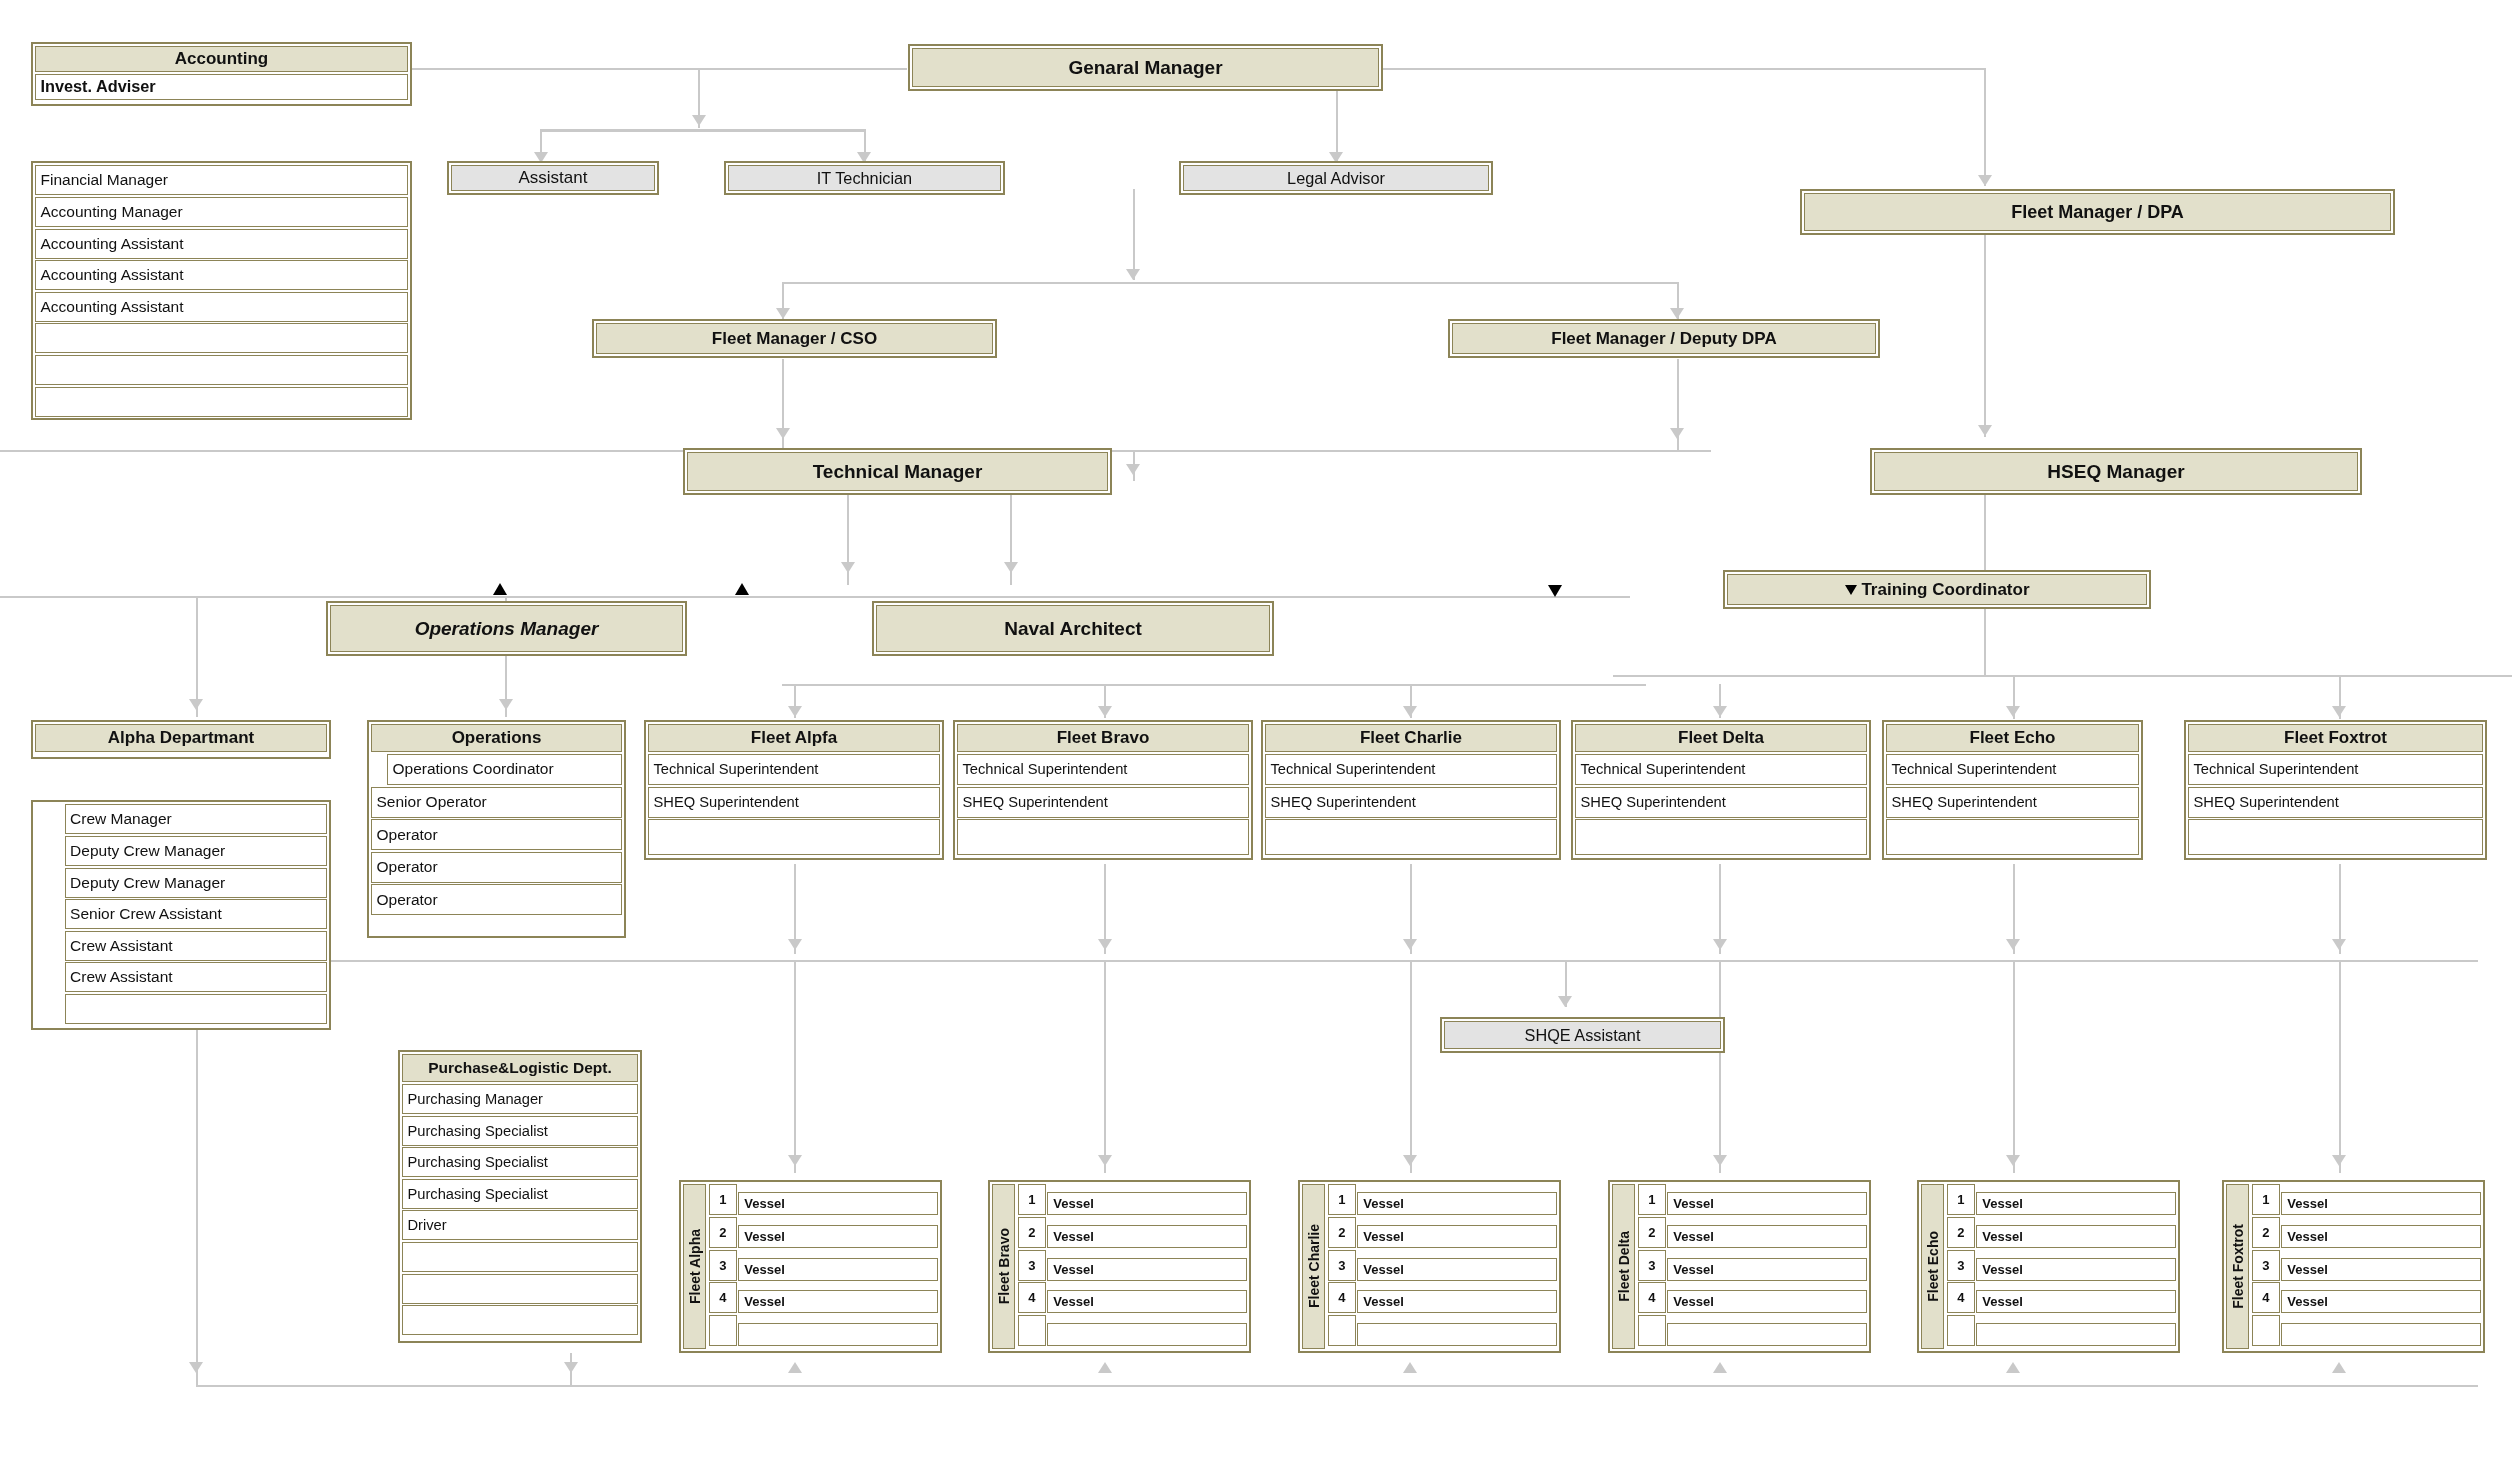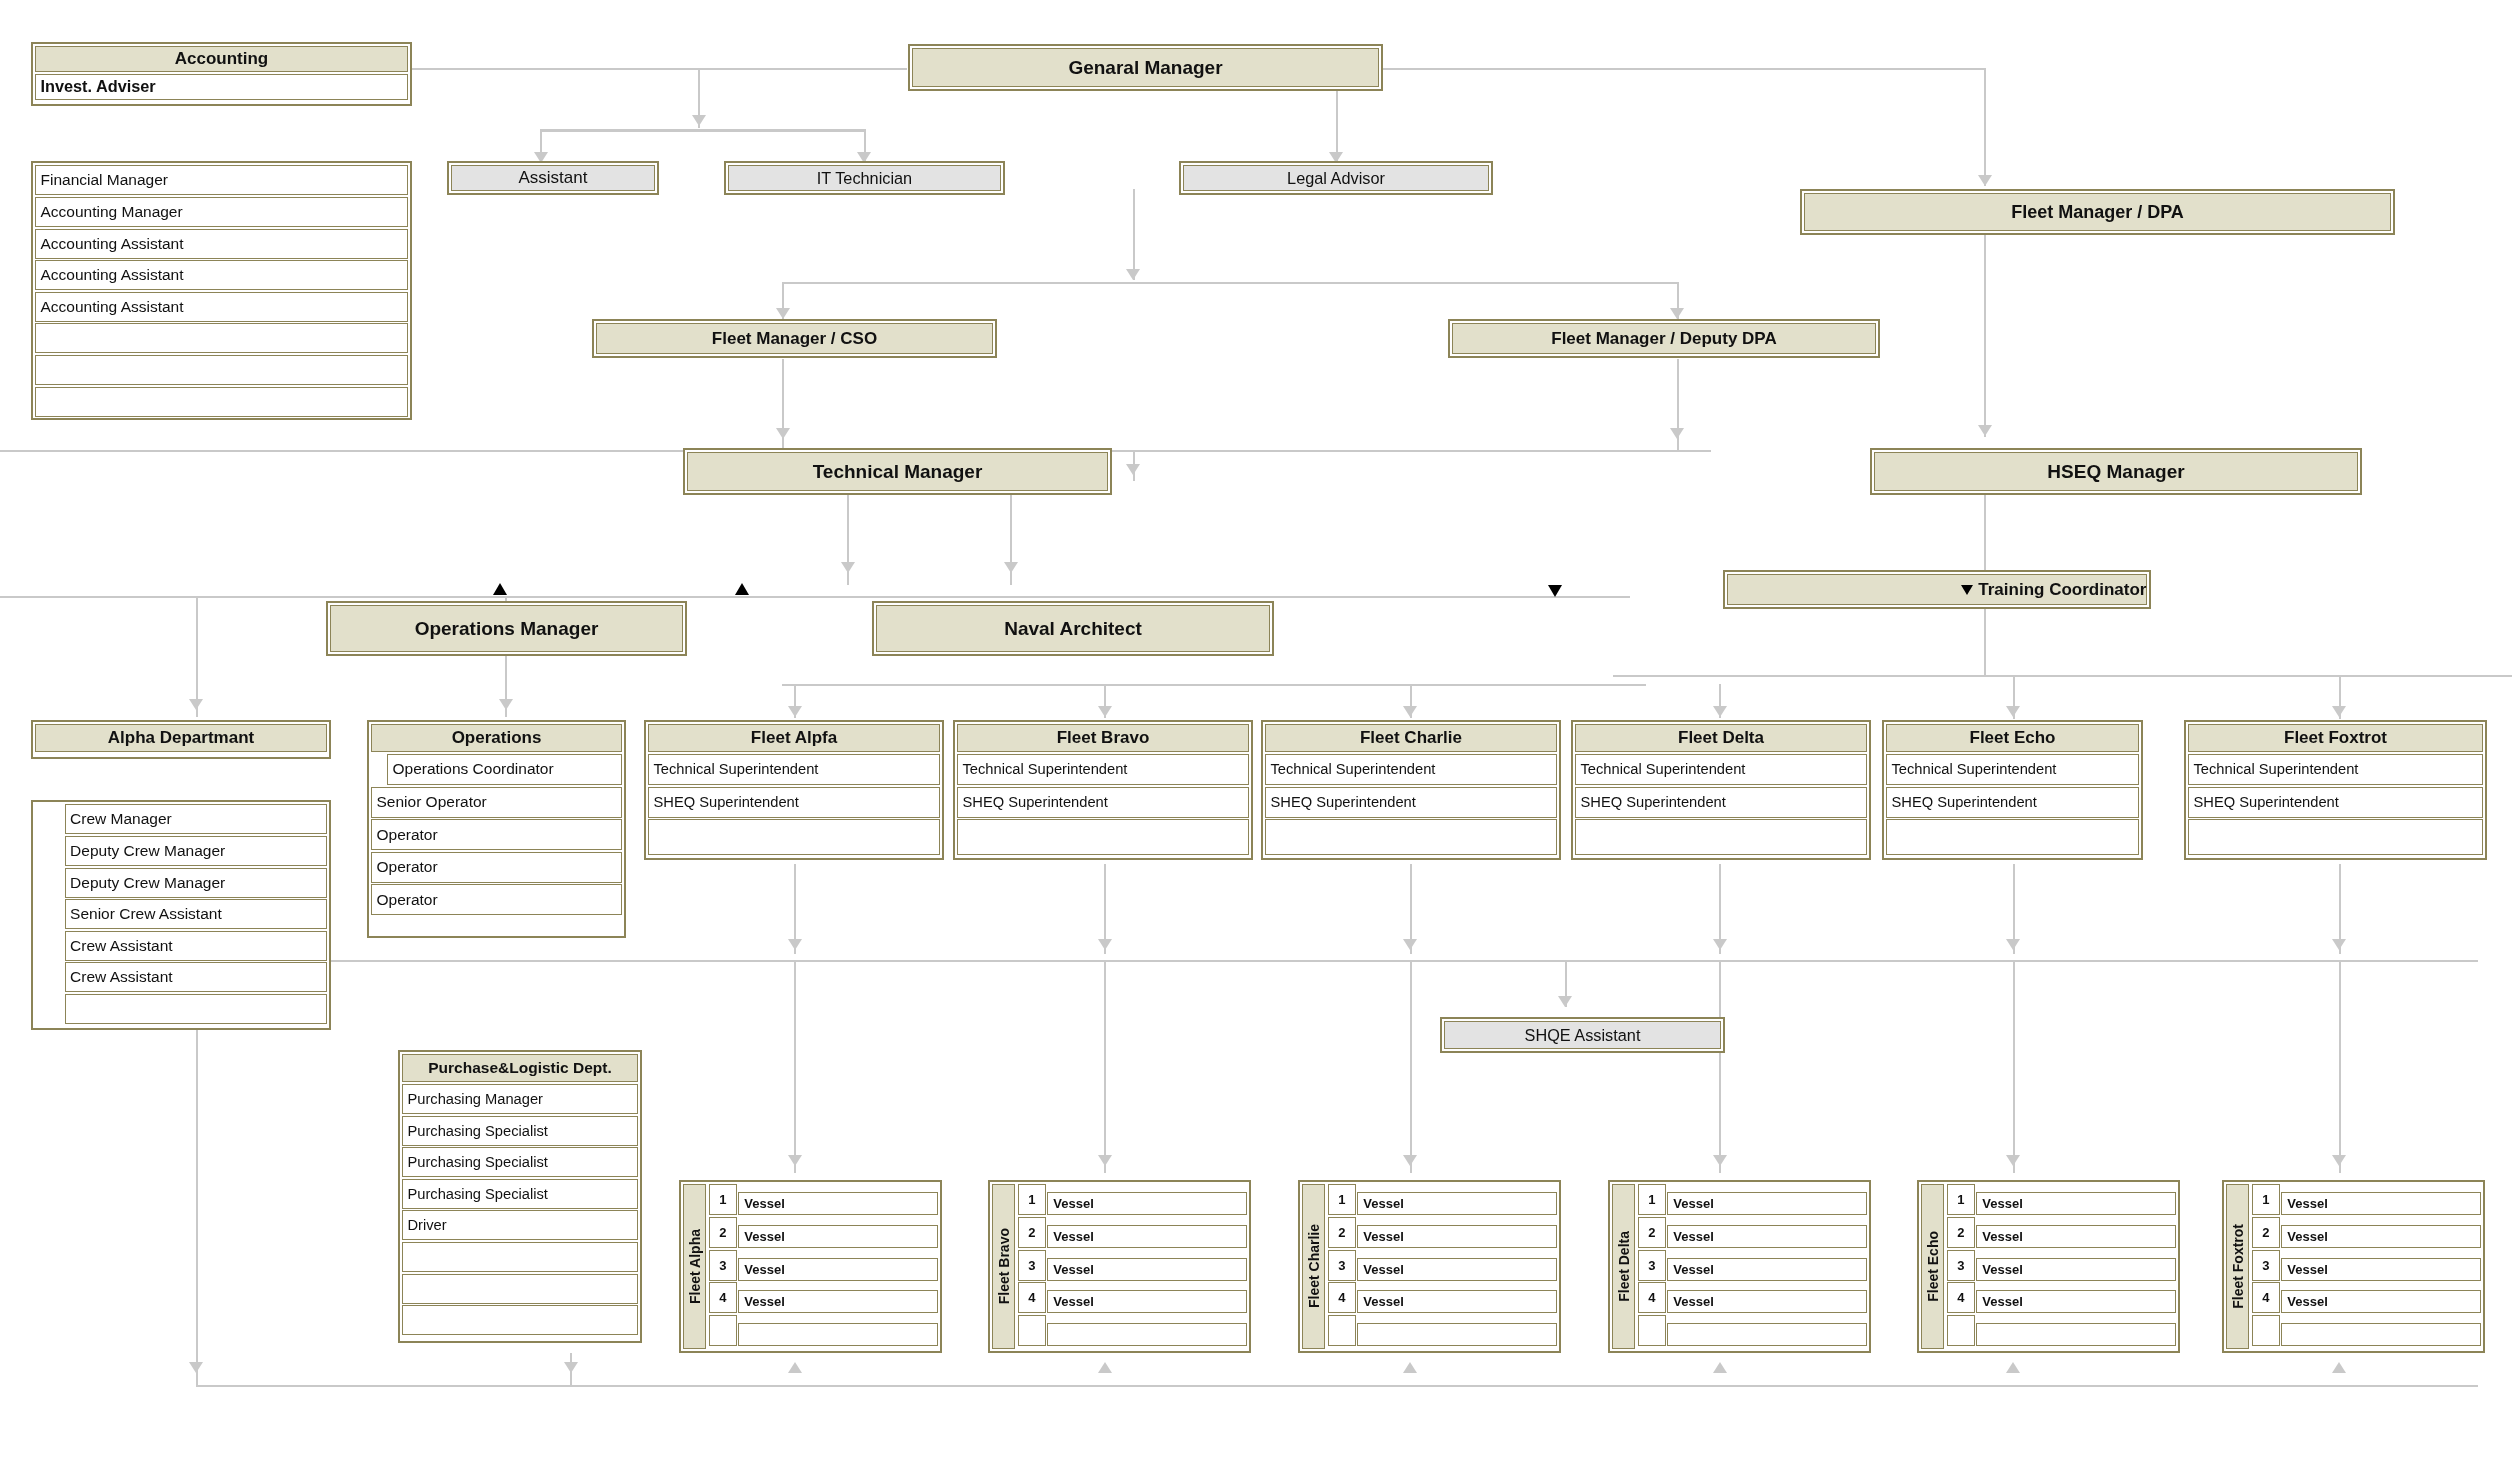--- a/index.html
+++ b/index.html
@@ -345,7 +345,7 @@
   </div>
 
   <div class="node titlebox" style="left:1723px;top:570px;width:428px;height:39px;">
-    <div class="inner" style="font-size:17px;justify-content:flex-end;">
+    <div class="inner" style="font-size:17px;">
       <span class="blk-inline"></span>
         <span>Training Coordinator</span>
     </div>

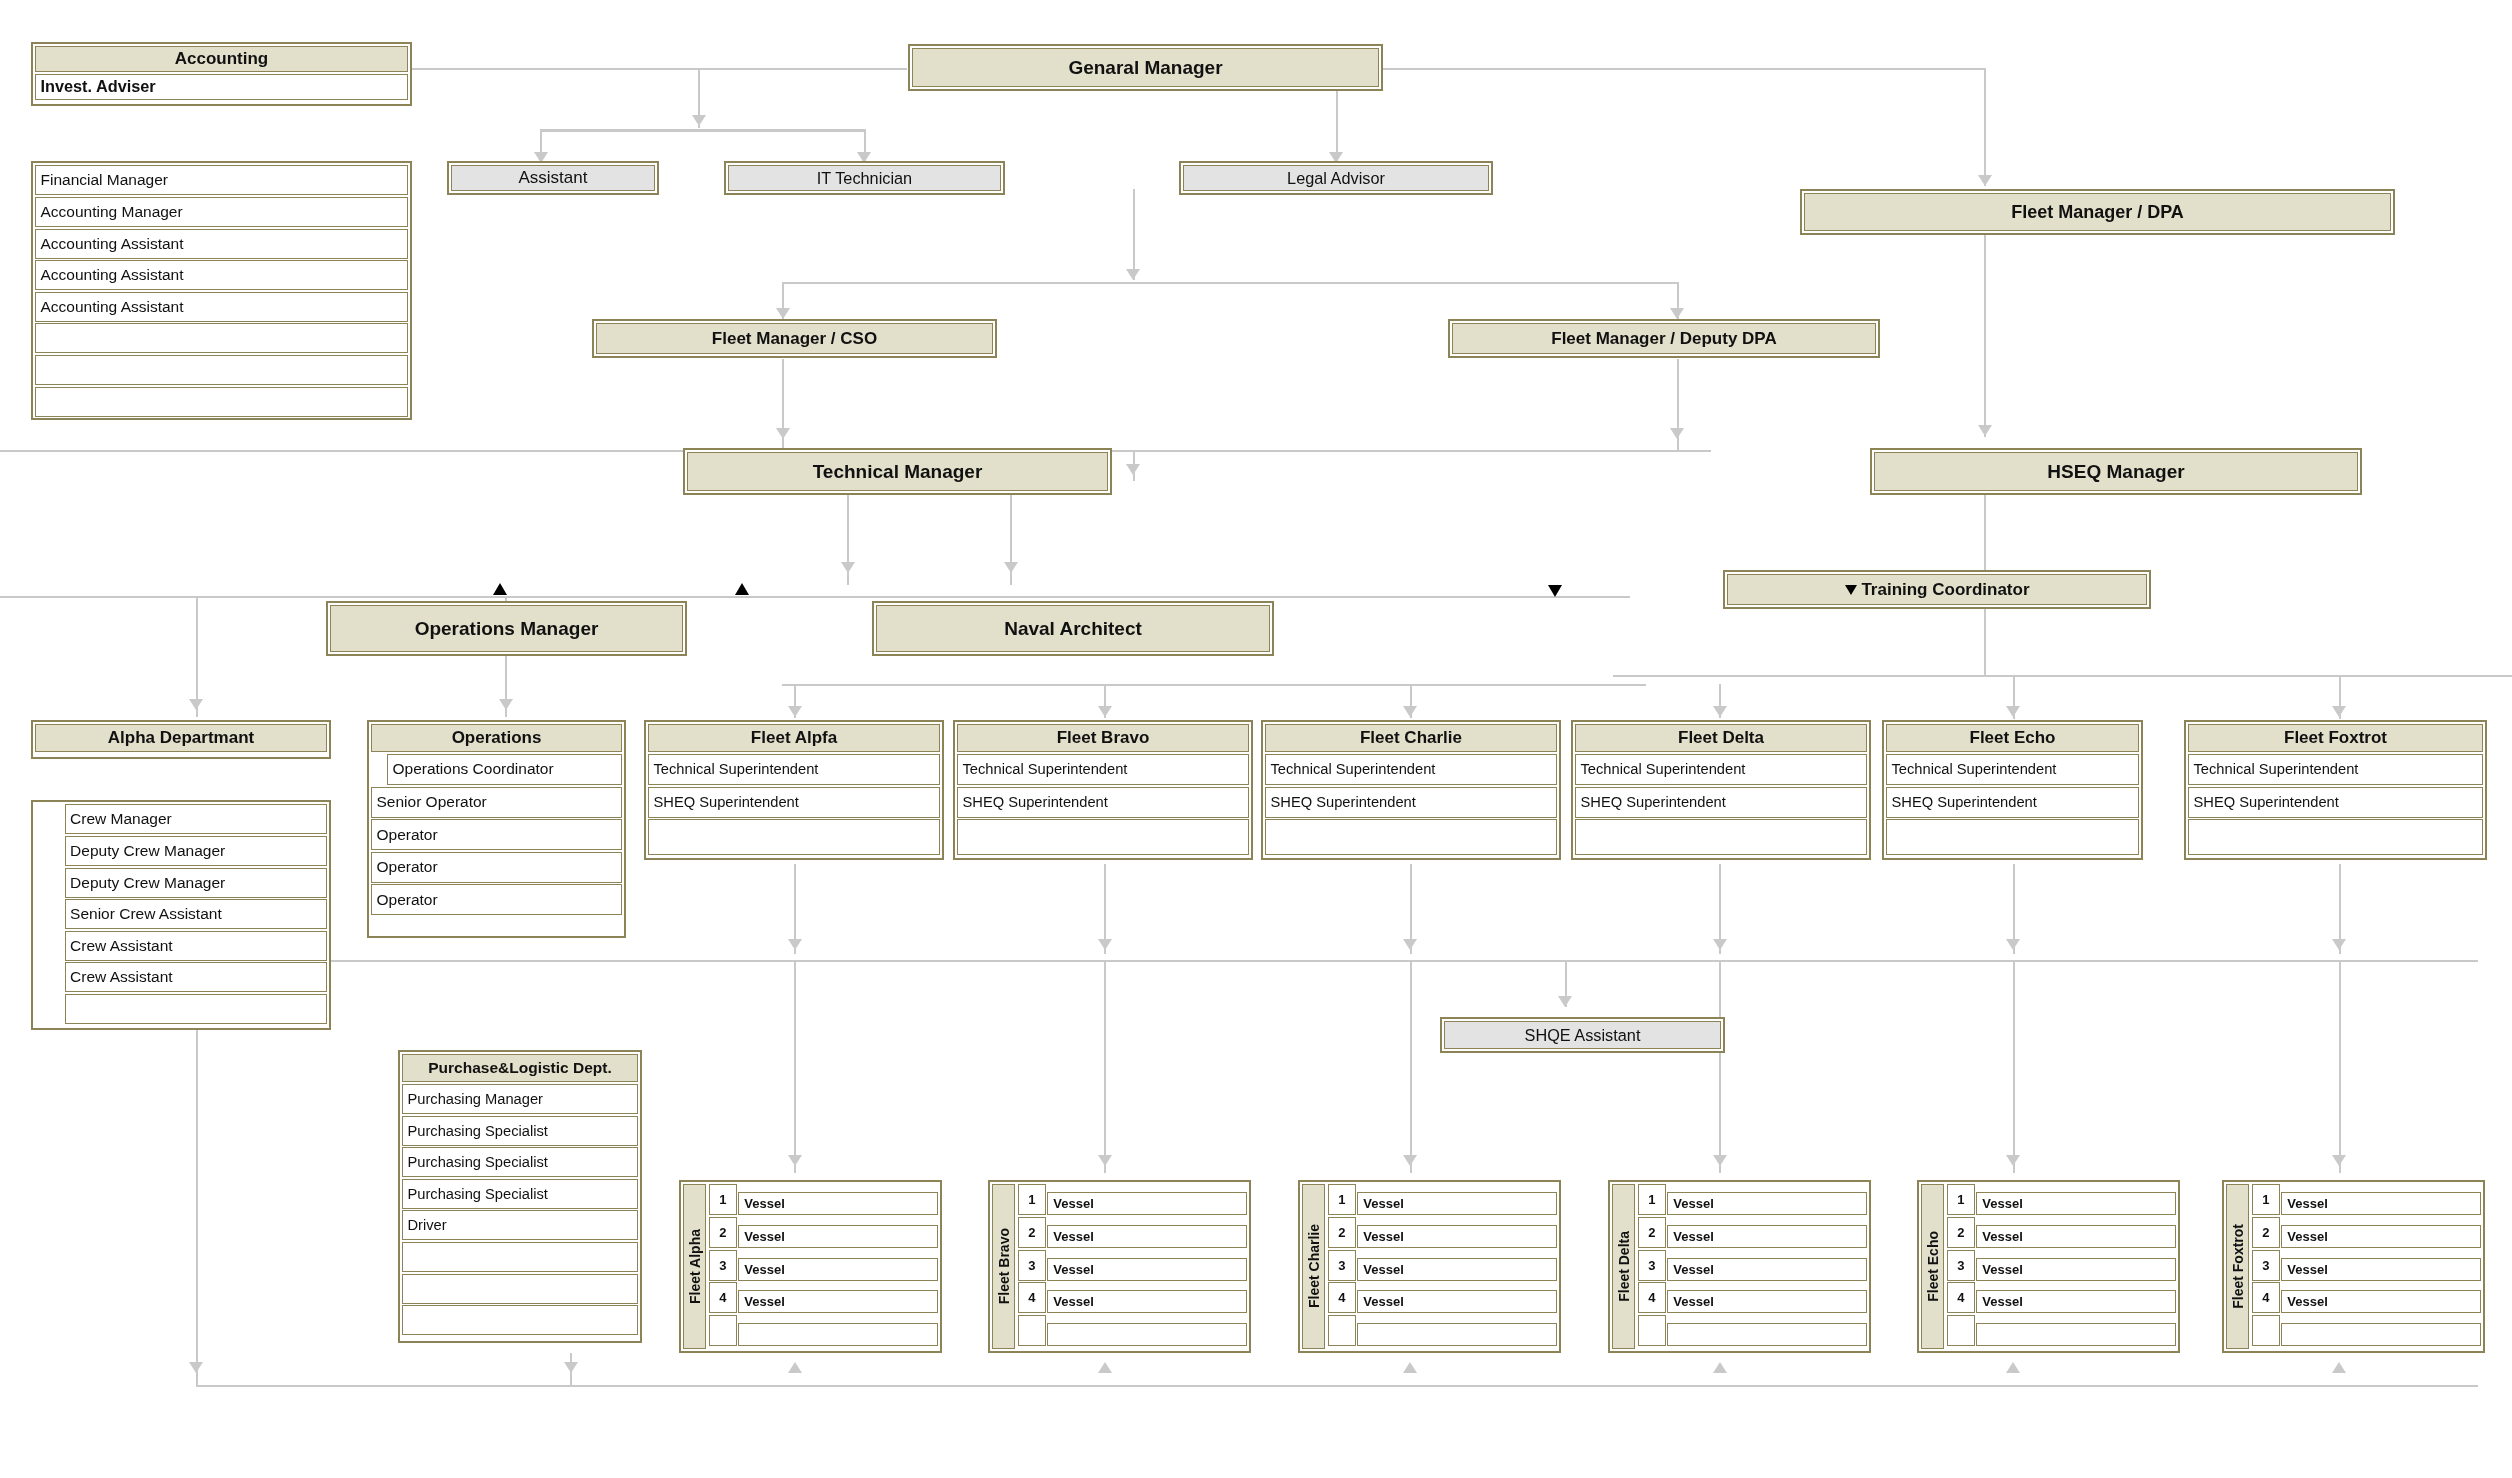--- a/index.html
+++ b/index.html
@@ -352,7 +352,7 @@
   </div>
 
   <div class="node titlebox" style="left:326px;top:601px;width:361px;height:55px;">
-    <div class="inner" style="font-size:19px;">Operations Manager</div>
+    <div class="inner" style="font-size:19px;font-style:italic;">Operations Manager</div>
   </div>
 
   <div class="node titlebox" style="left:872px;top:601px;width:402px;height:55px;">

